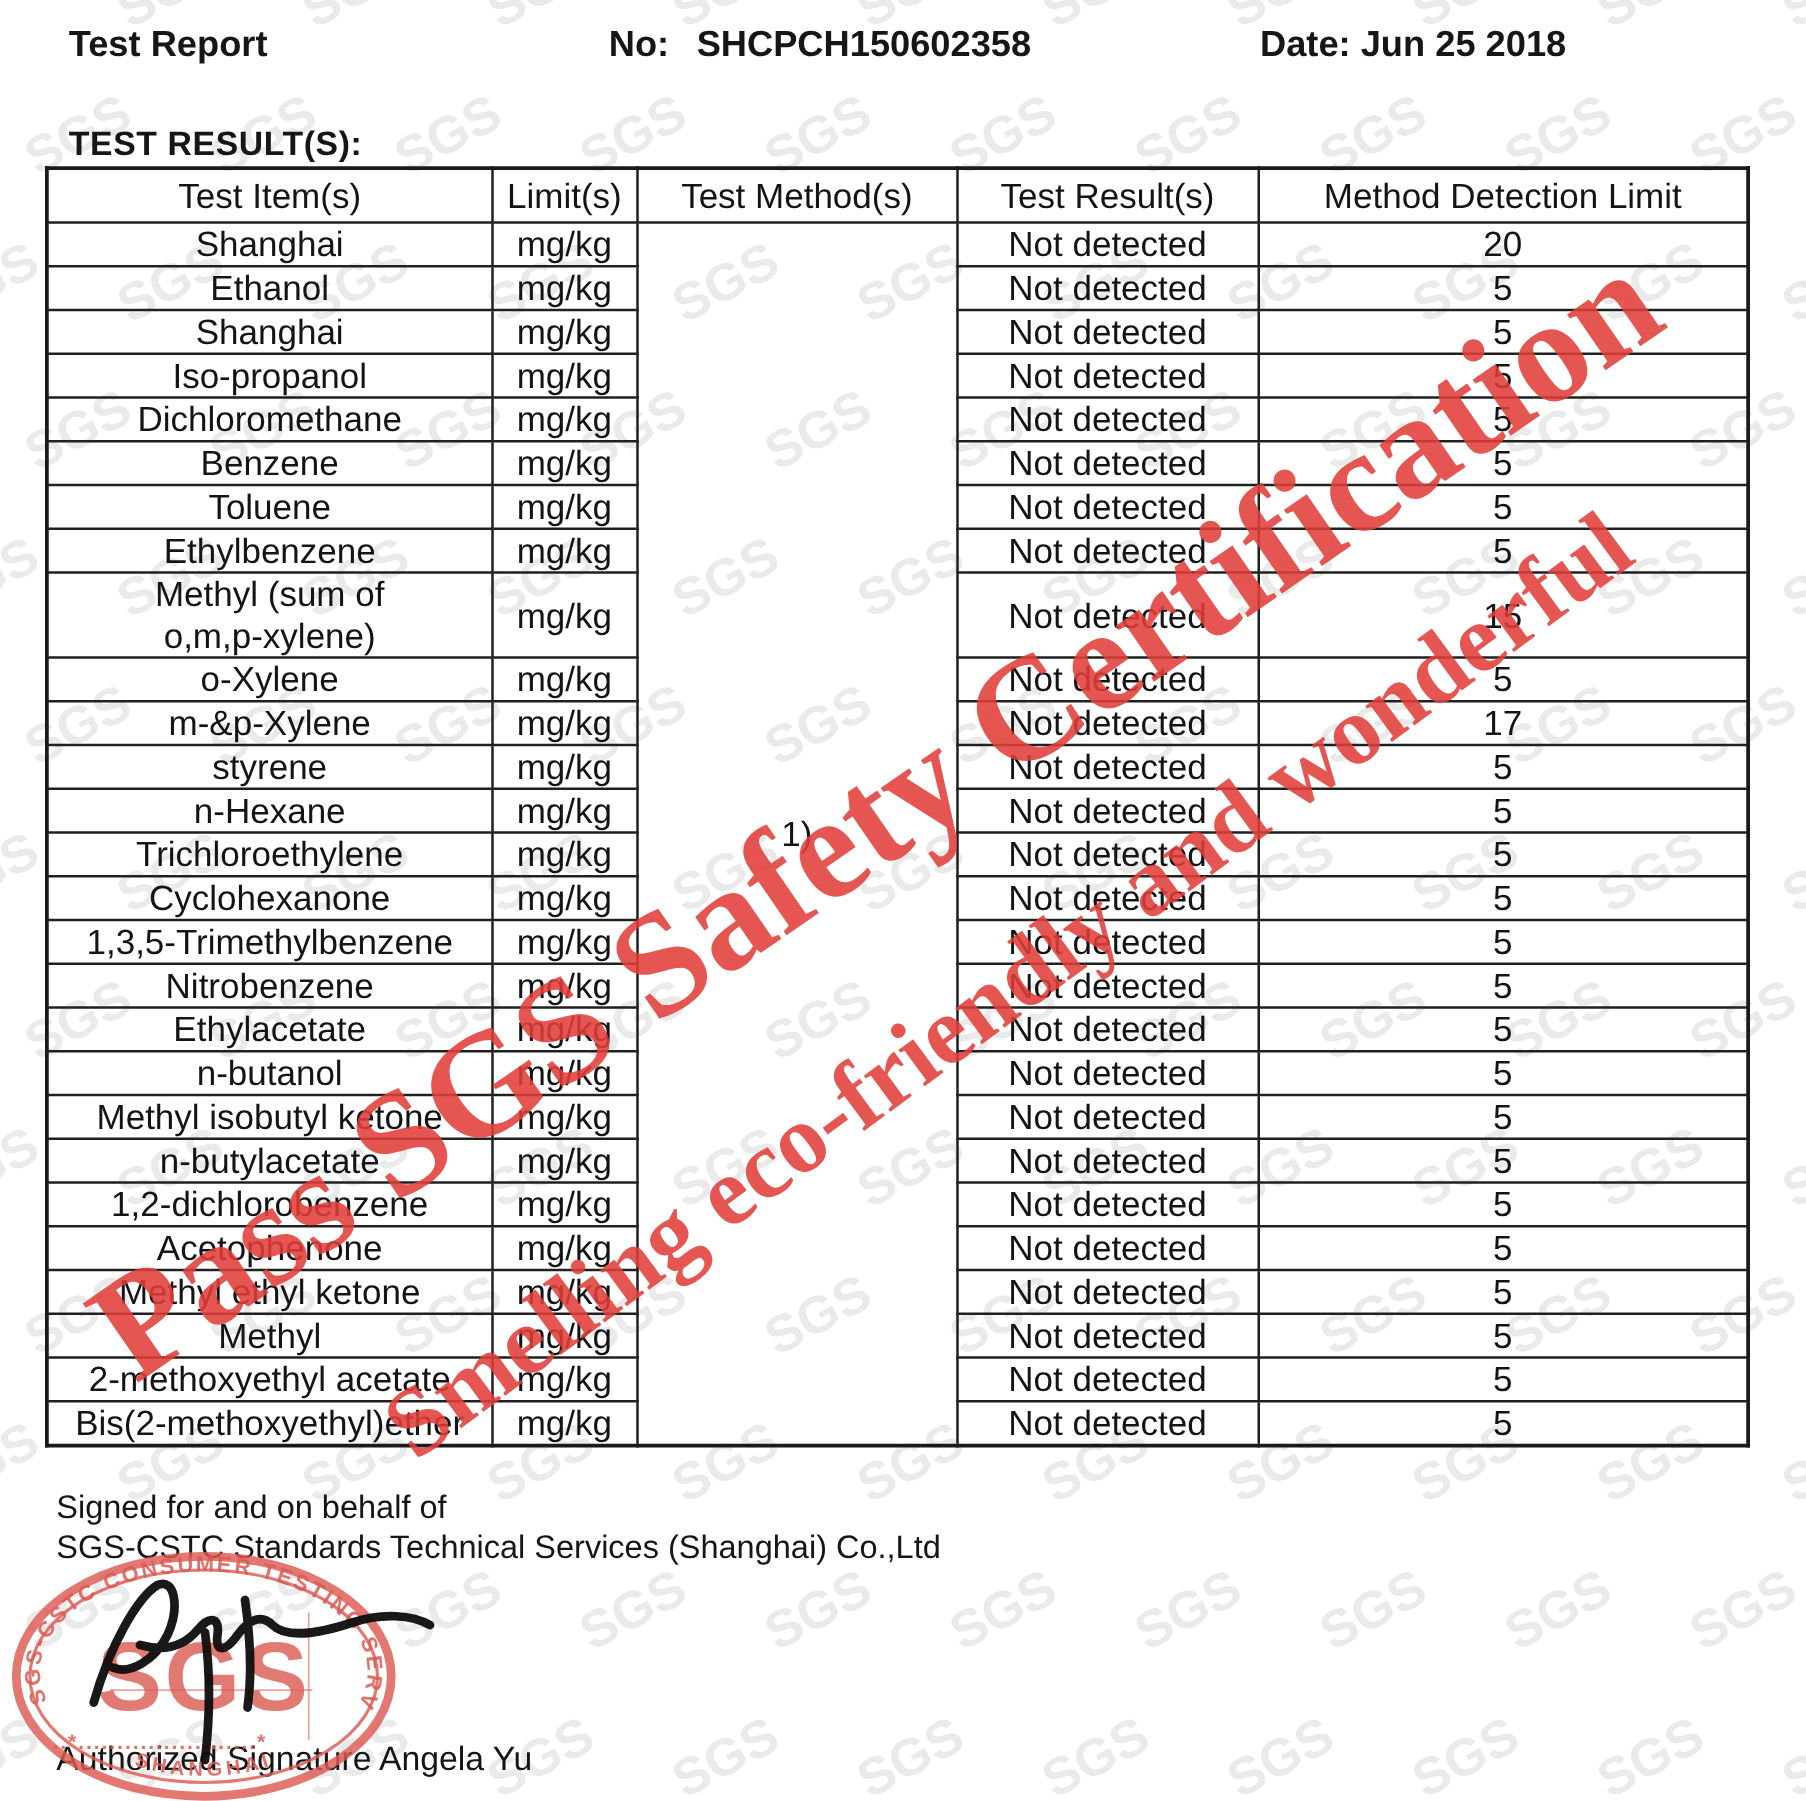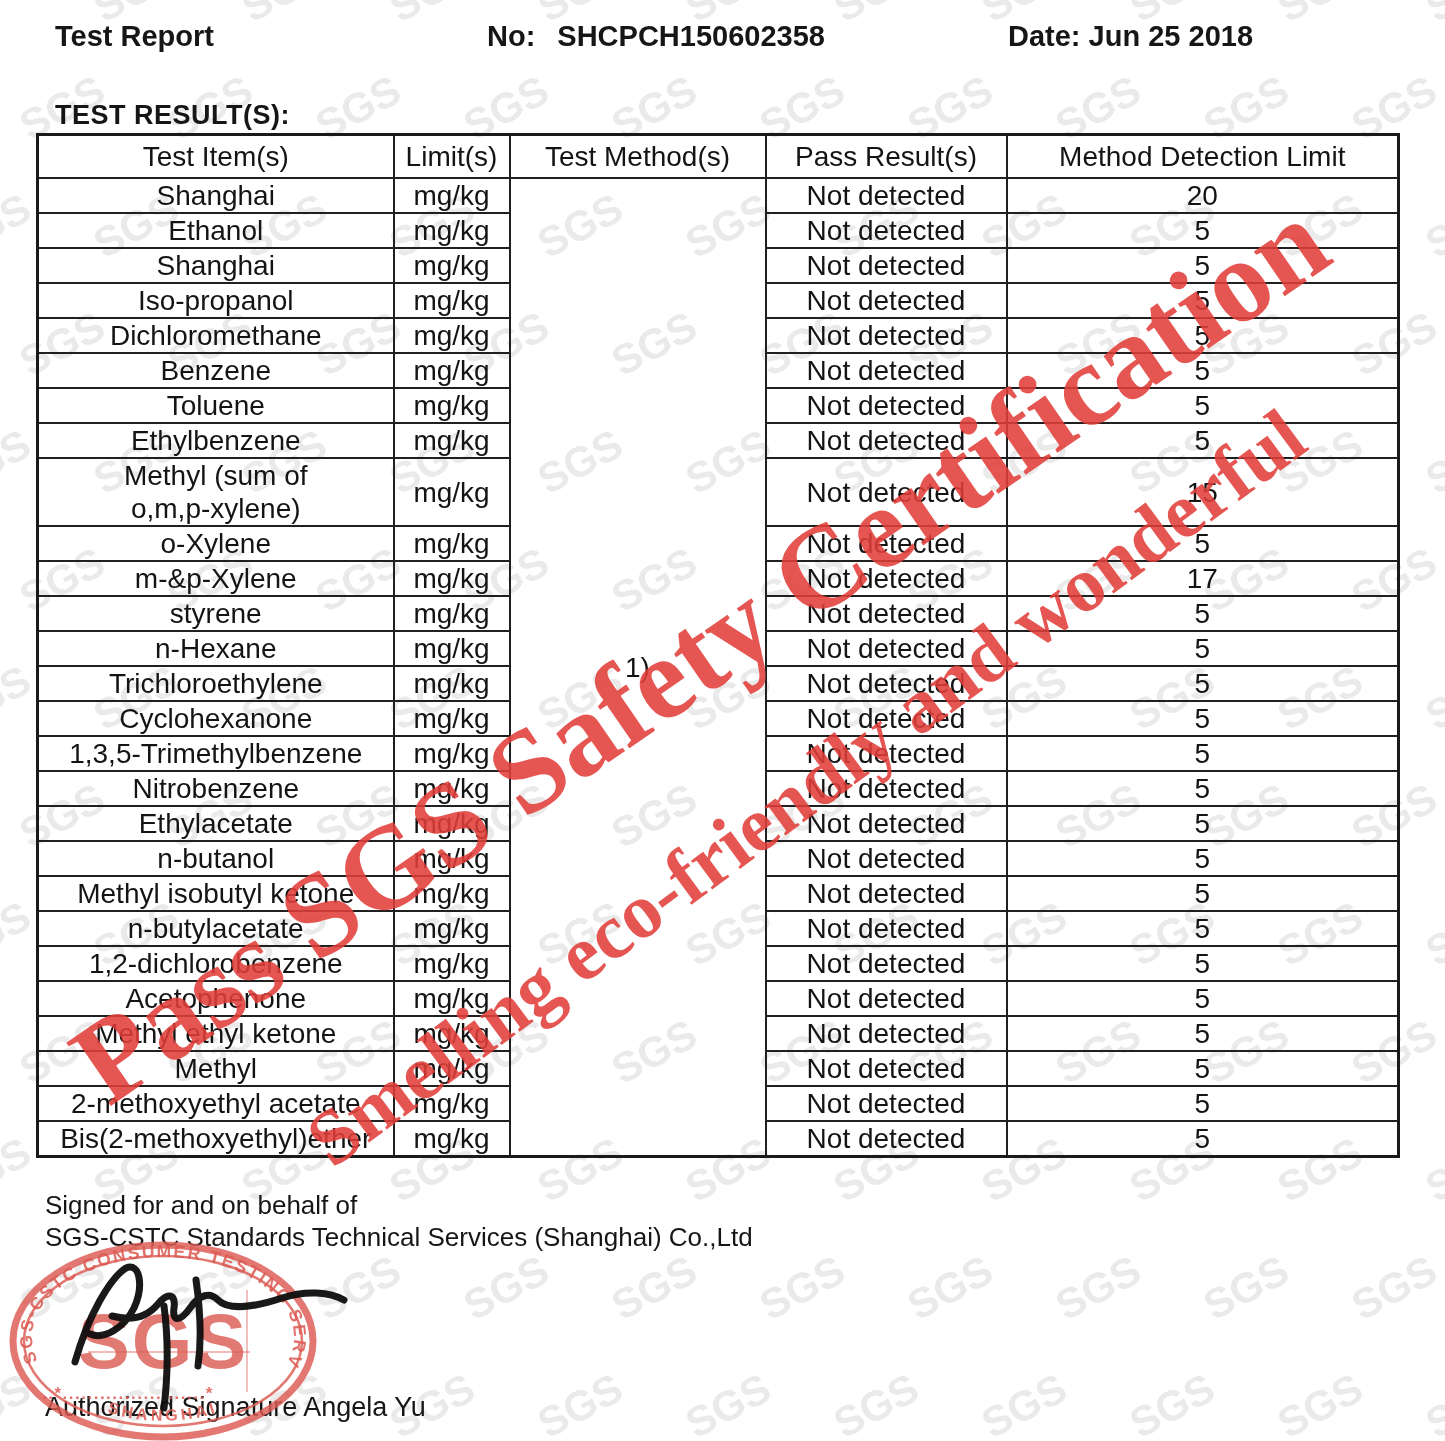--- a/index.html
+++ b/index.html
@@ -203,7 +203,7 @@
         <th>Test Item(s)</th>
         <th>Limit(s)</th>
         <th>Test Method(s)</th>
-        <th>Pass Result(s)</th>
+        <th>Test Result(s)</th>
         <th>Method Detection Limit</th>
       </tr>
     </thead>

